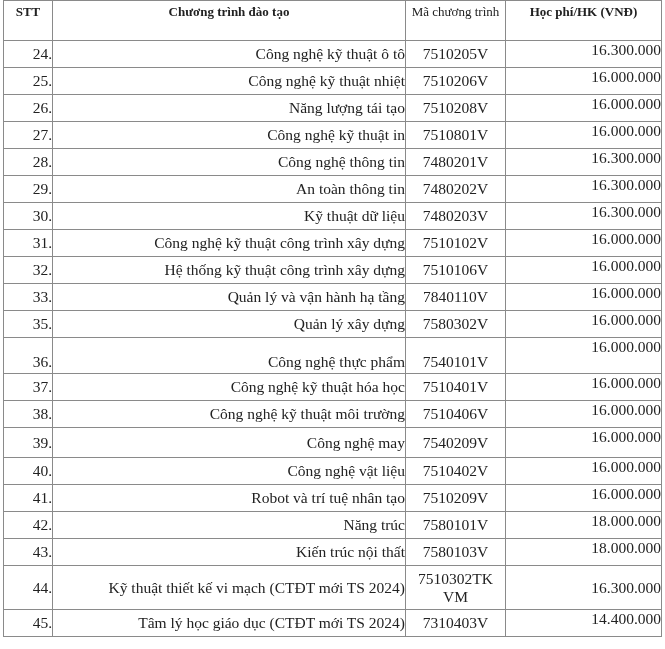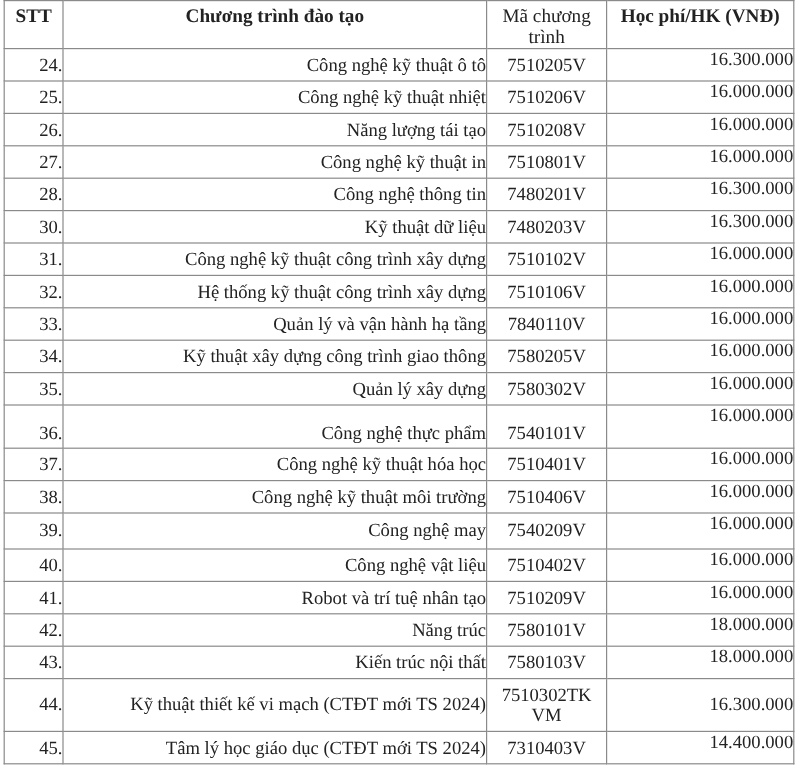--- a/index.html
+++ b/index.html
@@ -32,7 +32,7 @@
       font-weight: bold;
       vertical-align: top;
       padding-top: 4px;
-      font-size: 16px;
+      font-size: 13px;
     }
     col.c-stt { width: 49px; }
     col.c-name { width: 353px; }

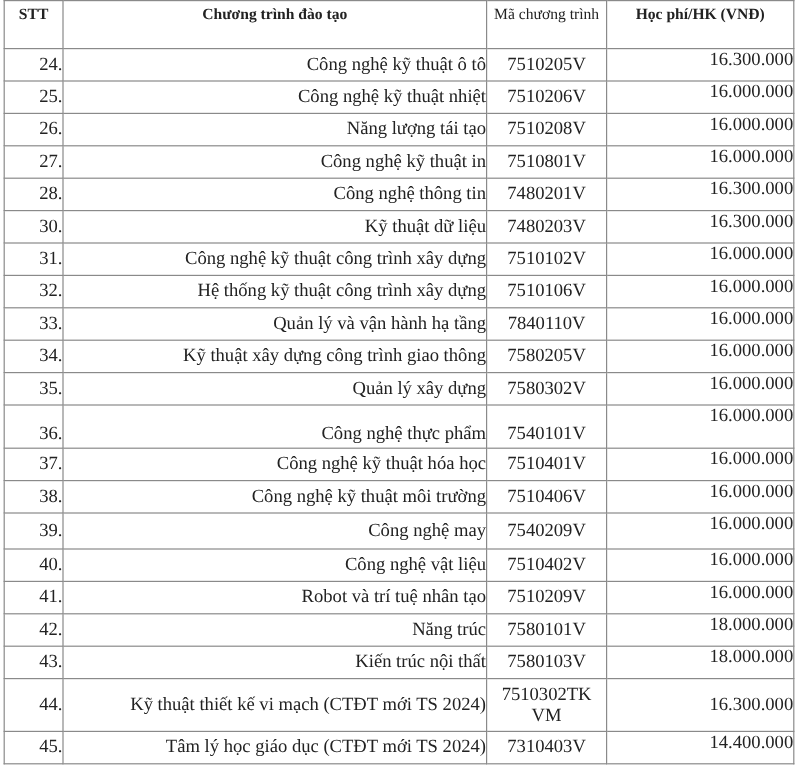--- a/index.html
+++ b/index.html
@@ -121,6 +121,12 @@
       <td class="fee">16.300.000</td>
     </tr>
     <tr class="row">
+      <td class="stt">29.</td>
+      <td class="name">An toàn thông tin</td>
+      <td class="code">7480202V</td>
+      <td class="fee">16.300.000</td>
+    </tr>
+    <tr class="row">
       <td class="stt">30.</td>
       <td class="name">Kỹ thuật dữ liệu</td>
       <td class="code">7480203V</td>

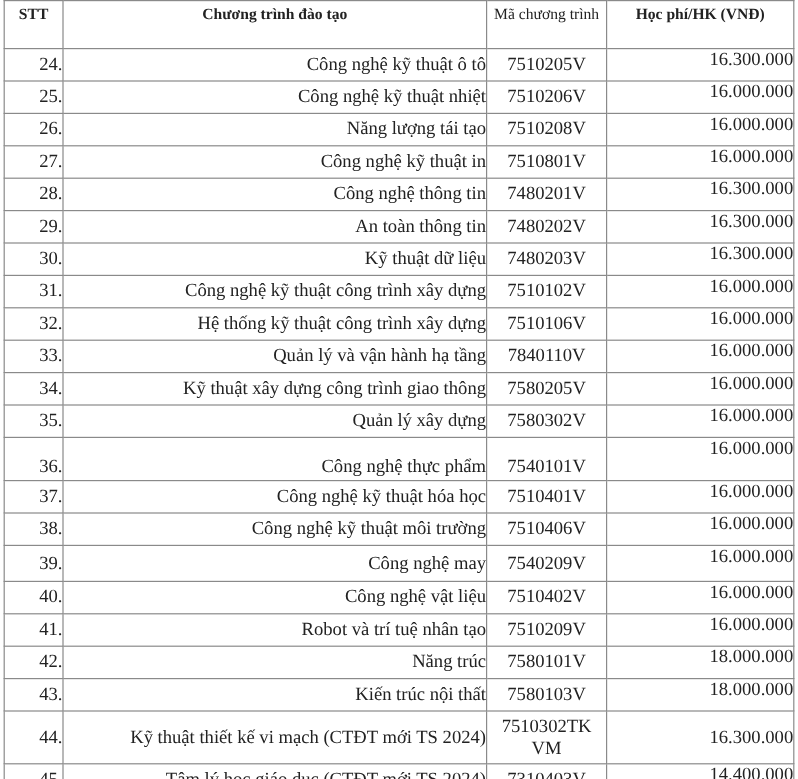--- a/index.html
+++ b/index.html
@@ -151,12 +151,6 @@
       <td class="fee">16.000.000</td>
     </tr>
     <tr class="row">
-      <td class="stt">34.</td>
-      <td class="name">Kỹ thuật xây dựng công trình giao thông</td>
-      <td class="code">7580205V</td>
-      <td class="fee">16.000.000</td>
-    </tr>
-    <tr class="row">
       <td class="stt">35.</td>
       <td class="name">Quản lý xây dựng</td>
       <td class="code">7580302V</td>

